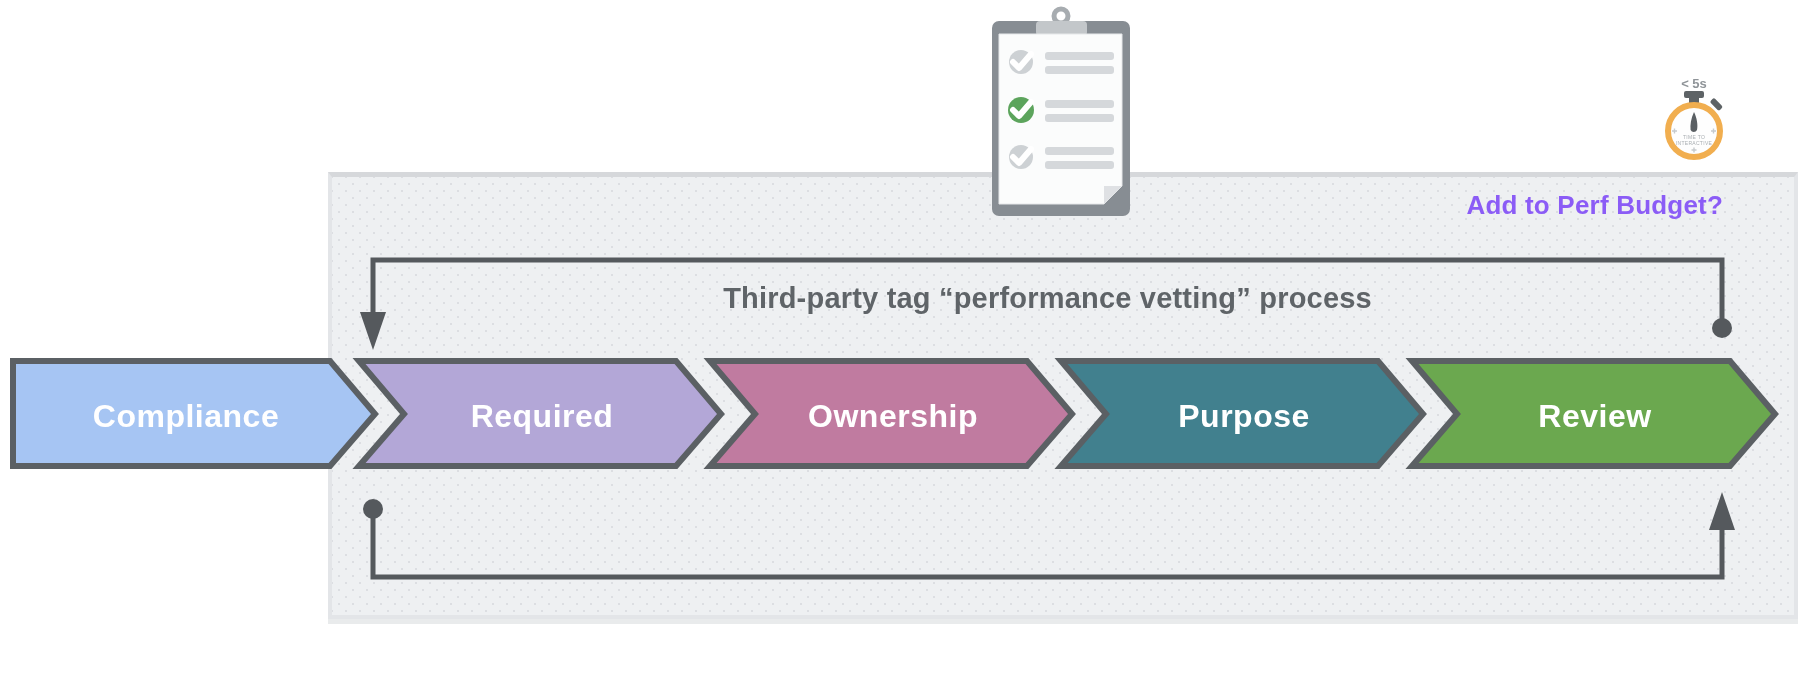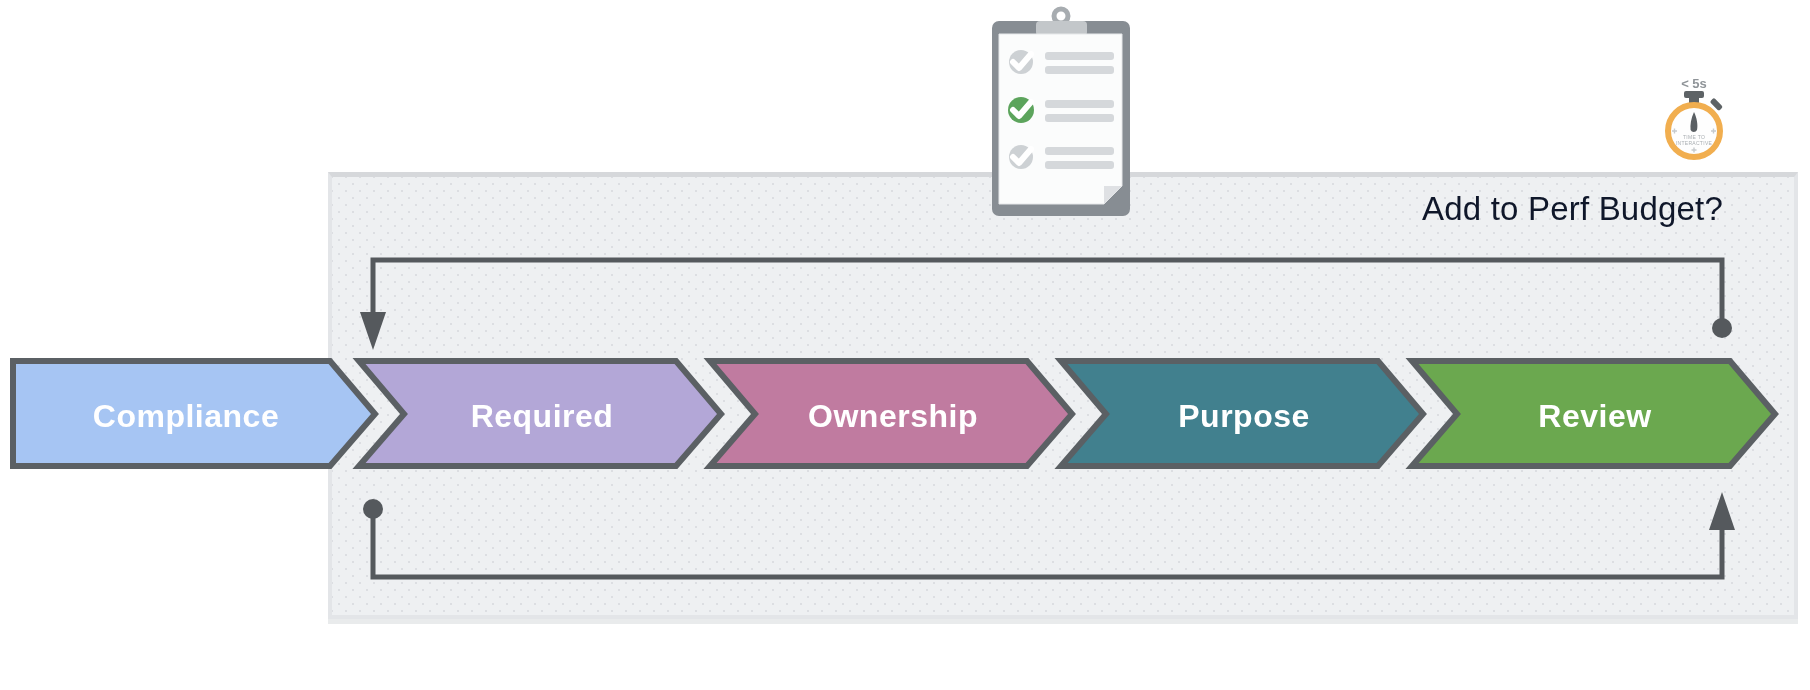--- a/index.html
+++ b/index.html
@@ -30,7 +30,7 @@
 
   .perf-budget{
     position:absolute;top:190px;right:87px;
-    font-size:33px;font-weight:normal;color:#0f172a;letter-spacing:0.2px;
+    font-size:26px;font-weight:bold;color:#8b5cf6;letter-spacing:0.2px;
   }
 
   svg{position:absolute;left:0;top:0;}

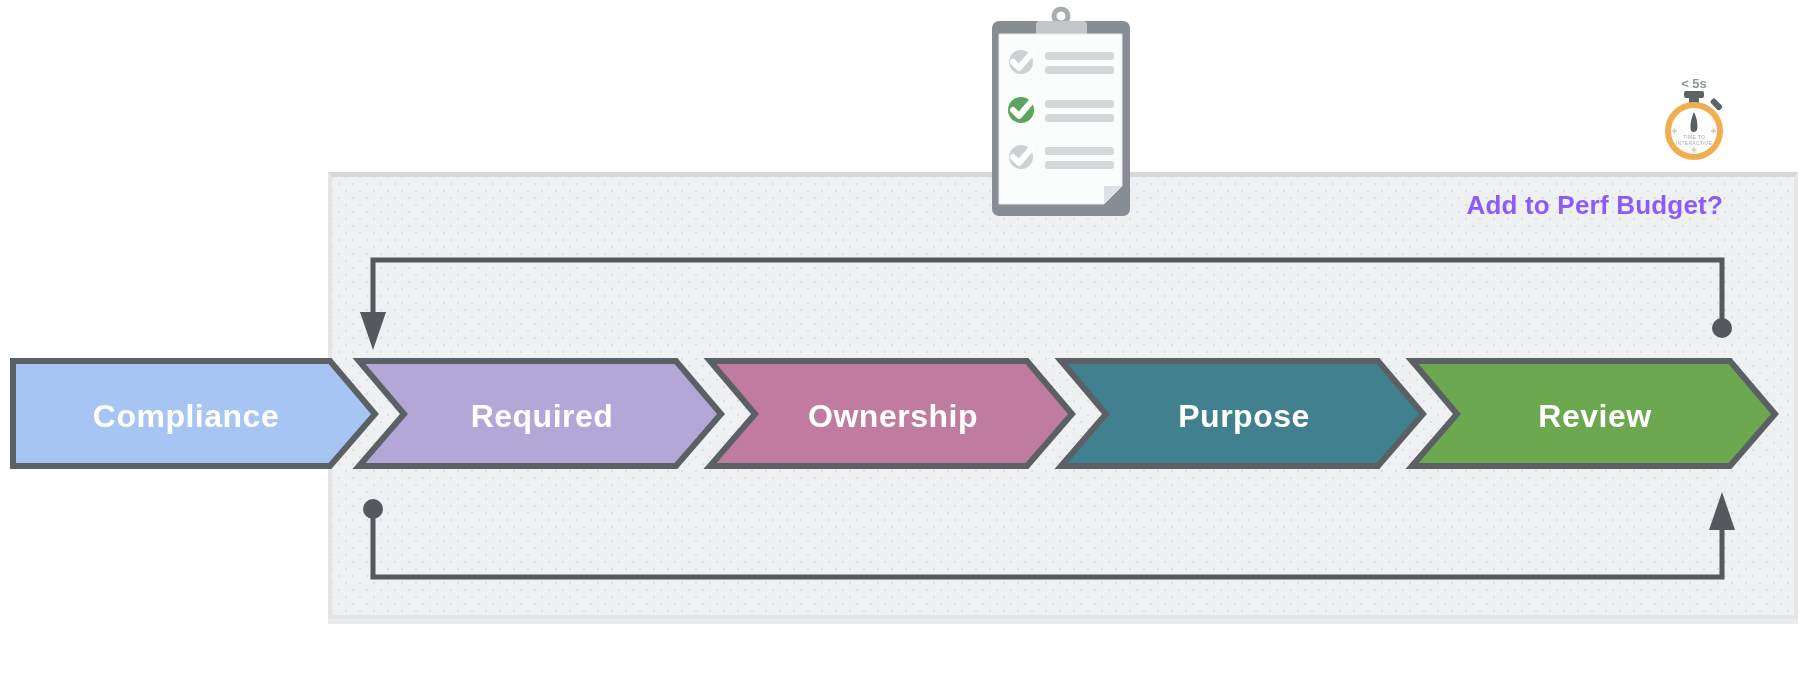--- a/index.html
+++ b/index.html
@@ -46,6 +46,7 @@
 
   <div class="panel"></div>
 
+  <div class="panel-title">Third-party tag “performance vetting” process</div>
 
   <div class="perf-budget">Add to Perf Budget?</div>
 

